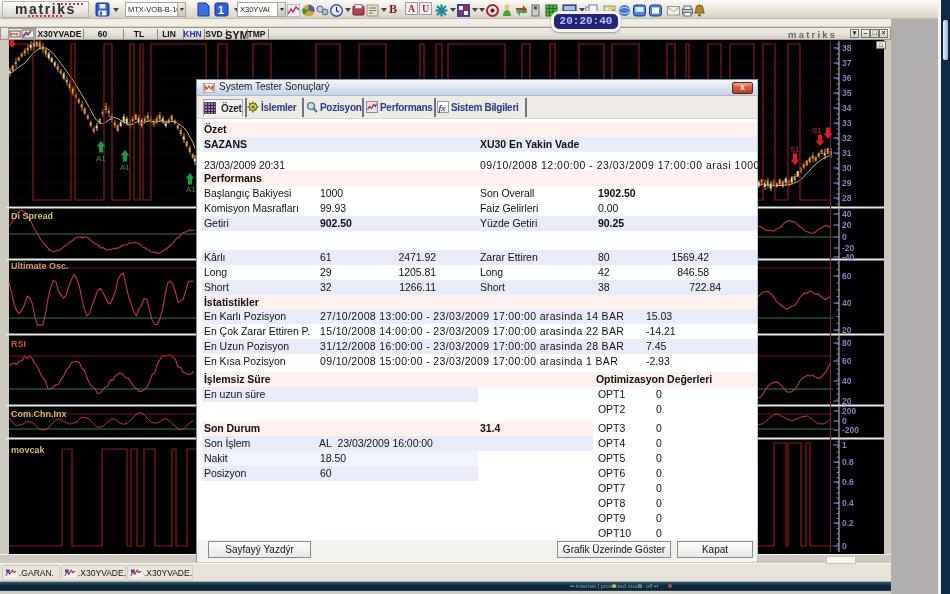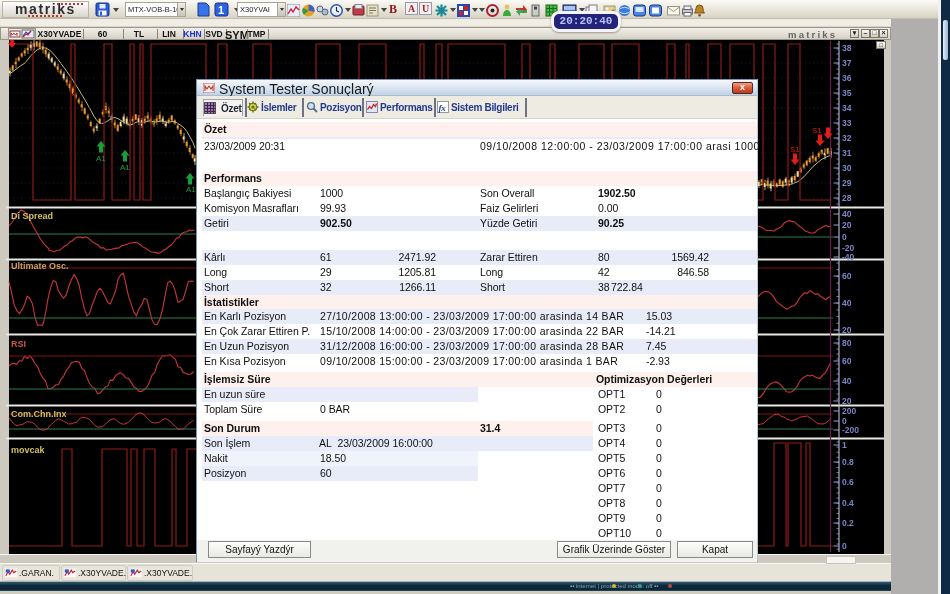--- a/index.html
+++ b/index.html
@@ -321,7 +321,7 @@
           <rect x="0" y="0" width="12" height="10" fill="#f8f4f2" stroke="#a55"></rect>
           <path d="M2 8V3l2 3 2-3 2 3 2-3v5" stroke="#c03a2a" stroke-width="1.2" fill="none"></path>
         </svg>
-  <span style="position:absolute;left:22px;top:1px;font-size:14px;">System Tester Sonuçlarý</span>
+  <span style="position:absolute;left:22px;top:1px;font-size:10px;">System Tester Sonuçlarý</span>
   <div id="dclose">x</div>
  </div>
  <div id="dtabs">

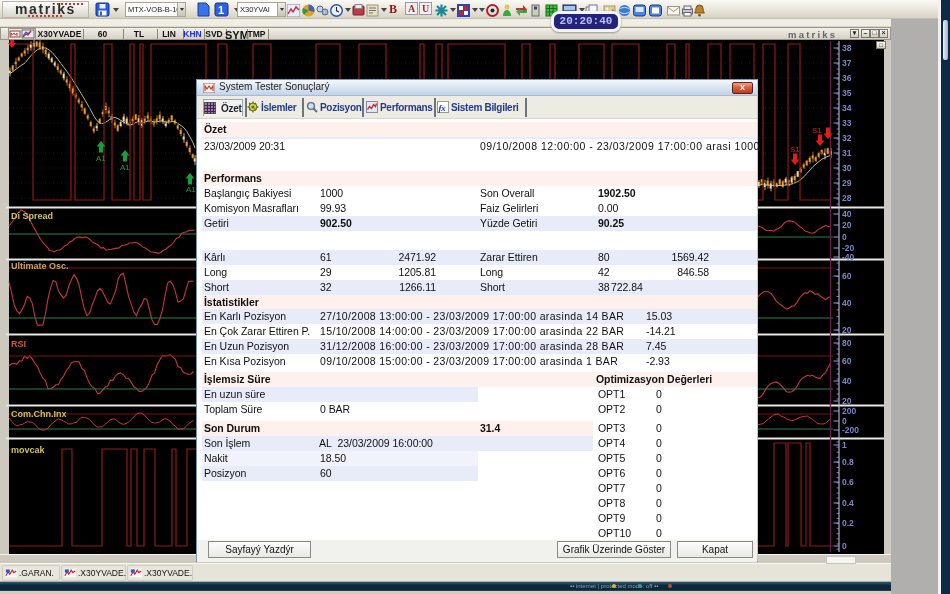--- a/index.html
+++ b/index.html
@@ -375,7 +375,7 @@
           <span style="position:absolute;left:2px;white-space:nowrap;font-weight:bold;">SAZANS</span>
           <span style="position:absolute;left:278px;white-space:nowrap;font-weight:bold;">XU30 En Yakin Vade</span>
         </div>
-        <div class="drow wht" style="left:5px;top:20px;width:555px;height:15px;text-align:right;">
+        <div class="drow wht" style="left:5px;top:39px;width:555px;height:15px;text-align:right;">
           <span style="position:absolute;left:2px;white-space:nowrap;">23/03/2009 20:31</span>
           <span style="position:absolute;left:278px;white-space:nowrap;"><span style="letter-spacing:0.5px">09/10/2008 12:00:00 - 23/03/2009 17:00:00 arasi 1000</span></span>
         </div>

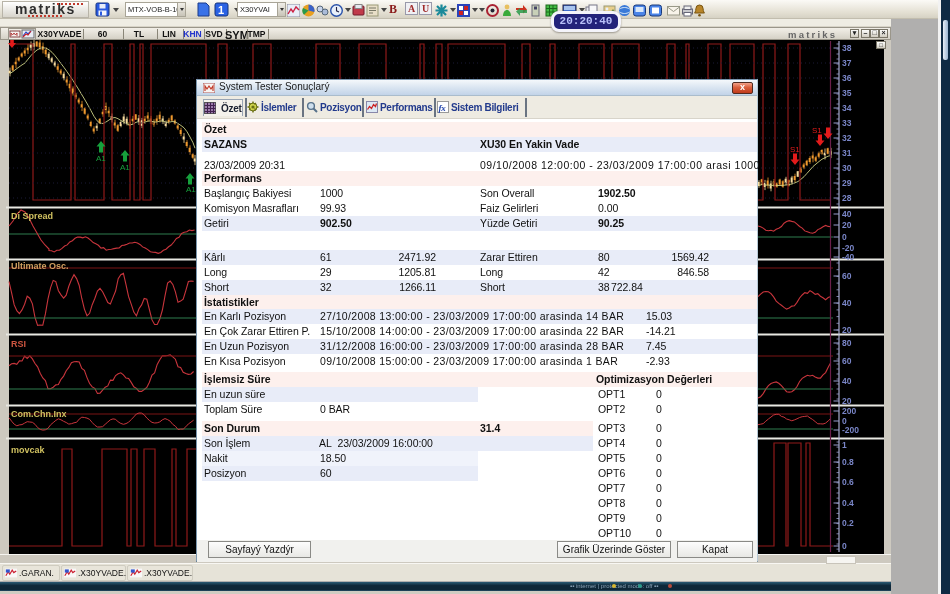--- a/index.html
+++ b/index.html
@@ -422,7 +422,7 @@
           <span style="position:absolute;left:154px;width:80px;text-align:right;">1266.11</span>
           <span style="position:absolute;left:278px;white-space:nowrap;">Short</span>
           <span style="position:absolute;left:396px;white-space:nowrap;">38</span>
-          <span style="position:absolute;left:409px;width:80px;">722.84</span>
+          <span style="position:absolute;left:439px;width:80px;text-align:right;">722.84</span>
         </div>
         <div class="drow pink" style="left:5px;top:176px;width:555px;height:15px;">
           <span style="position:absolute;left:2px;white-space:nowrap;font-weight:bold;">İstatistikler</span>

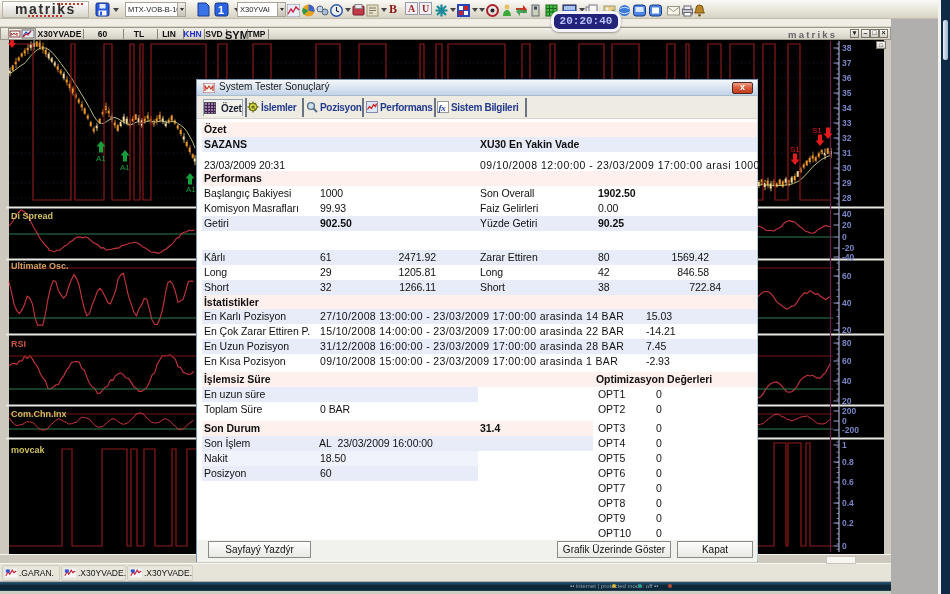--- a/index.html
+++ b/index.html
@@ -458,10 +458,6 @@
           <span style="position:absolute;left:120px;white-space:nowrap;">OPT1</span>
           <span style="position:absolute;left:178px;white-space:nowrap;">0</span>
         </div>
-        <div class="drow wht" style="left:5px;top:283px;width:276px;height:15px;">
-          <span style="position:absolute;left:2px;white-space:nowrap;">Toplam Süre</span>
-          <span style="position:absolute;left:118px;white-space:nowrap;">0 BAR</span>
-        </div>
         <div class="drow wht" style="left:281px;top:283px;width:279px;height:15px;">
           <span style="position:absolute;left:120px;white-space:nowrap;">OPT2</span>
           <span style="position:absolute;left:178px;white-space:nowrap;">0</span>

